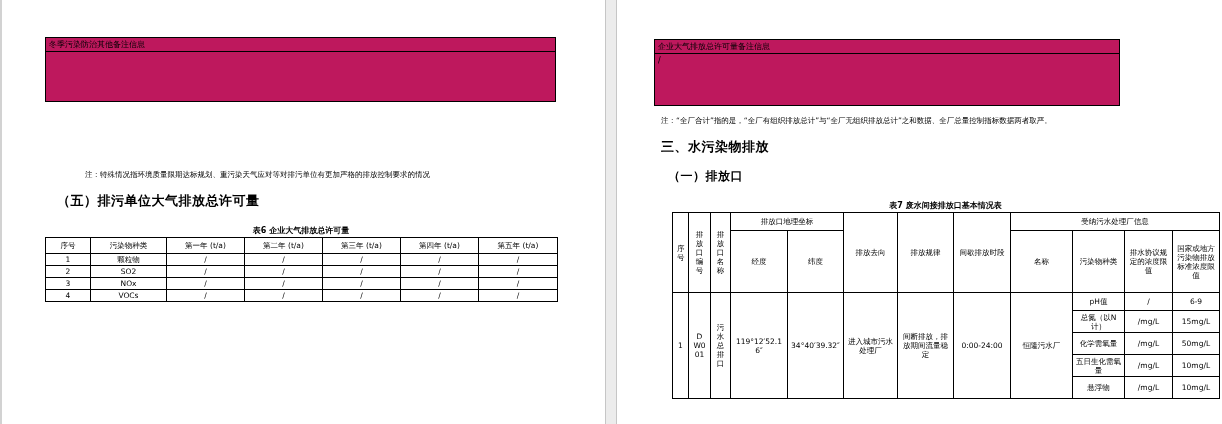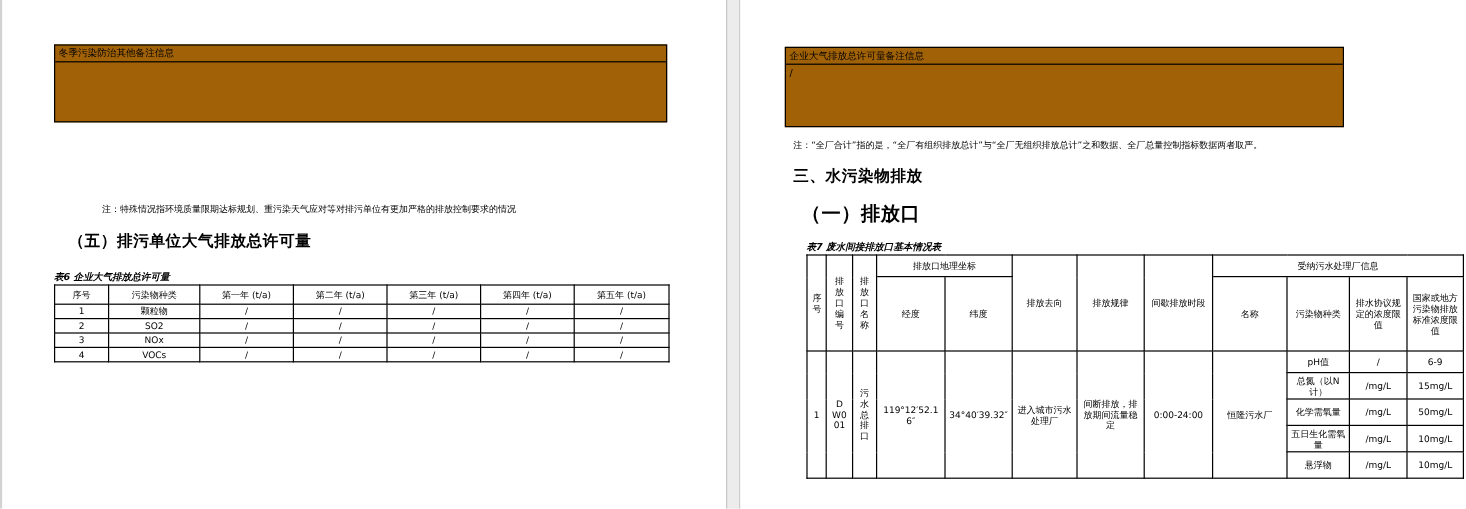--- a/index.html
+++ b/index.html
@@ -12,7 +12,7 @@
   .page-left { left:2px; width:603px; }
   .page-right { left:617px; width:605px; }
 
-  .remark-box { position:absolute; border:1px solid #000; background:#a16207; }
+  .remark-box { position:absolute; border:1px solid #000; background:#be185d; }
   .remark-title { font-size:8px; line-height:11px; padding:1px 3px; border-bottom:1px solid #000; white-space:nowrap; }
   .remark-content { font-size:8px; padding:2px 3px; }
 

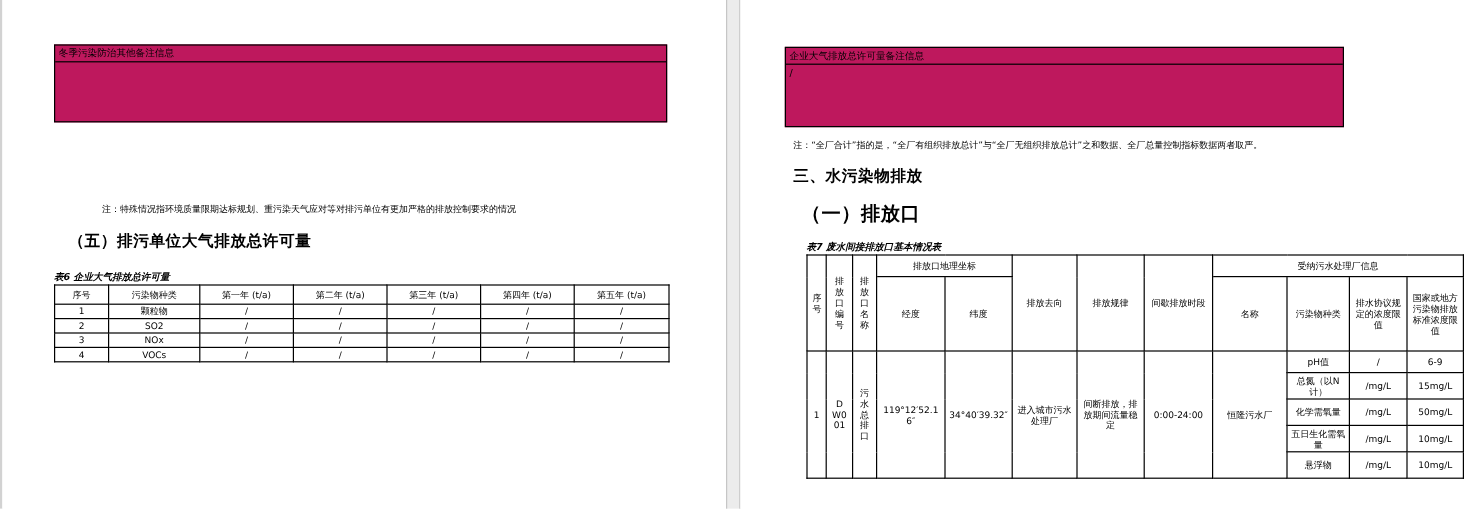--- a/index.html
+++ b/index.html
@@ -18,7 +18,7 @@
 
   .note { position:absolute; font-size:7.5px; line-height:9px; }
   .sec-heading { position:absolute; font-size:13px; font-weight:bold; letter-spacing:0.5px; white-space:nowrap; }
-  .sub-heading { position:absolute; font-size:16px; font-weight:bold; letter-spacing:0.5px; white-space:nowrap;font-family:Liberation Mono, monospace; }
+  .sub-heading { position:absolute; font-size:12px; font-weight:bold; letter-spacing:0.5px; white-space:nowrap;font-family:Liberation Mono, monospace; }
   .tbl-title { position:absolute; font-size:8px; font-weight:bold; text-align:left; white-space:nowrap;font-style:italic; }
 
   table { border-collapse:collapse; table-layout:fixed; position:absolute; background:#fff; }

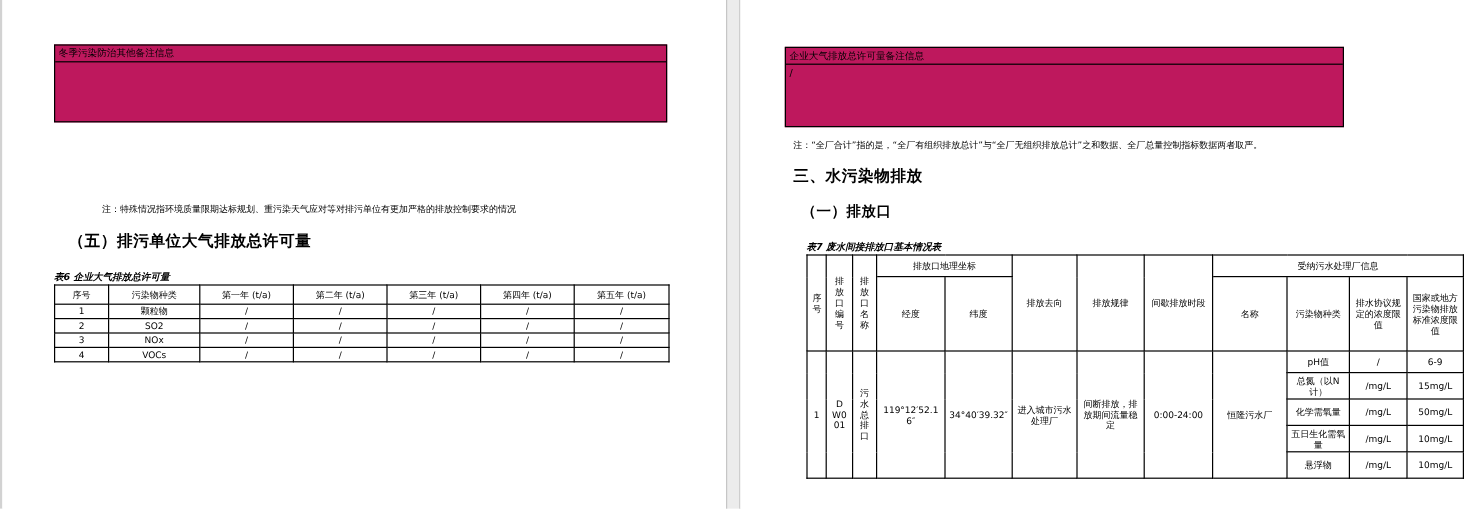--- a/index.html
+++ b/index.html
@@ -19,7 +19,7 @@
   .note { position:absolute; font-size:7.5px; line-height:9px; }
   .sec-heading { position:absolute; font-size:13px; font-weight:bold; letter-spacing:0.5px; white-space:nowrap; }
   .sub-heading { position:absolute; font-size:12px; font-weight:bold; letter-spacing:0.5px; white-space:nowrap;font-family:Liberation Mono, monospace; }
-  .tbl-title { position:absolute; font-size:8px; font-weight:bold; text-align:left; white-space:nowrap;font-style:italic; }
+  .tbl-title { position:absolute; font-size:8px; font-weight:bold; text-align:center; white-space:nowrap; }
 
   table { border-collapse:collapse; table-layout:fixed; position:absolute; background:#fff; }
   th, td { border:1px solid #000; font-size:7.5px; font-weight:normal; text-align:center;

